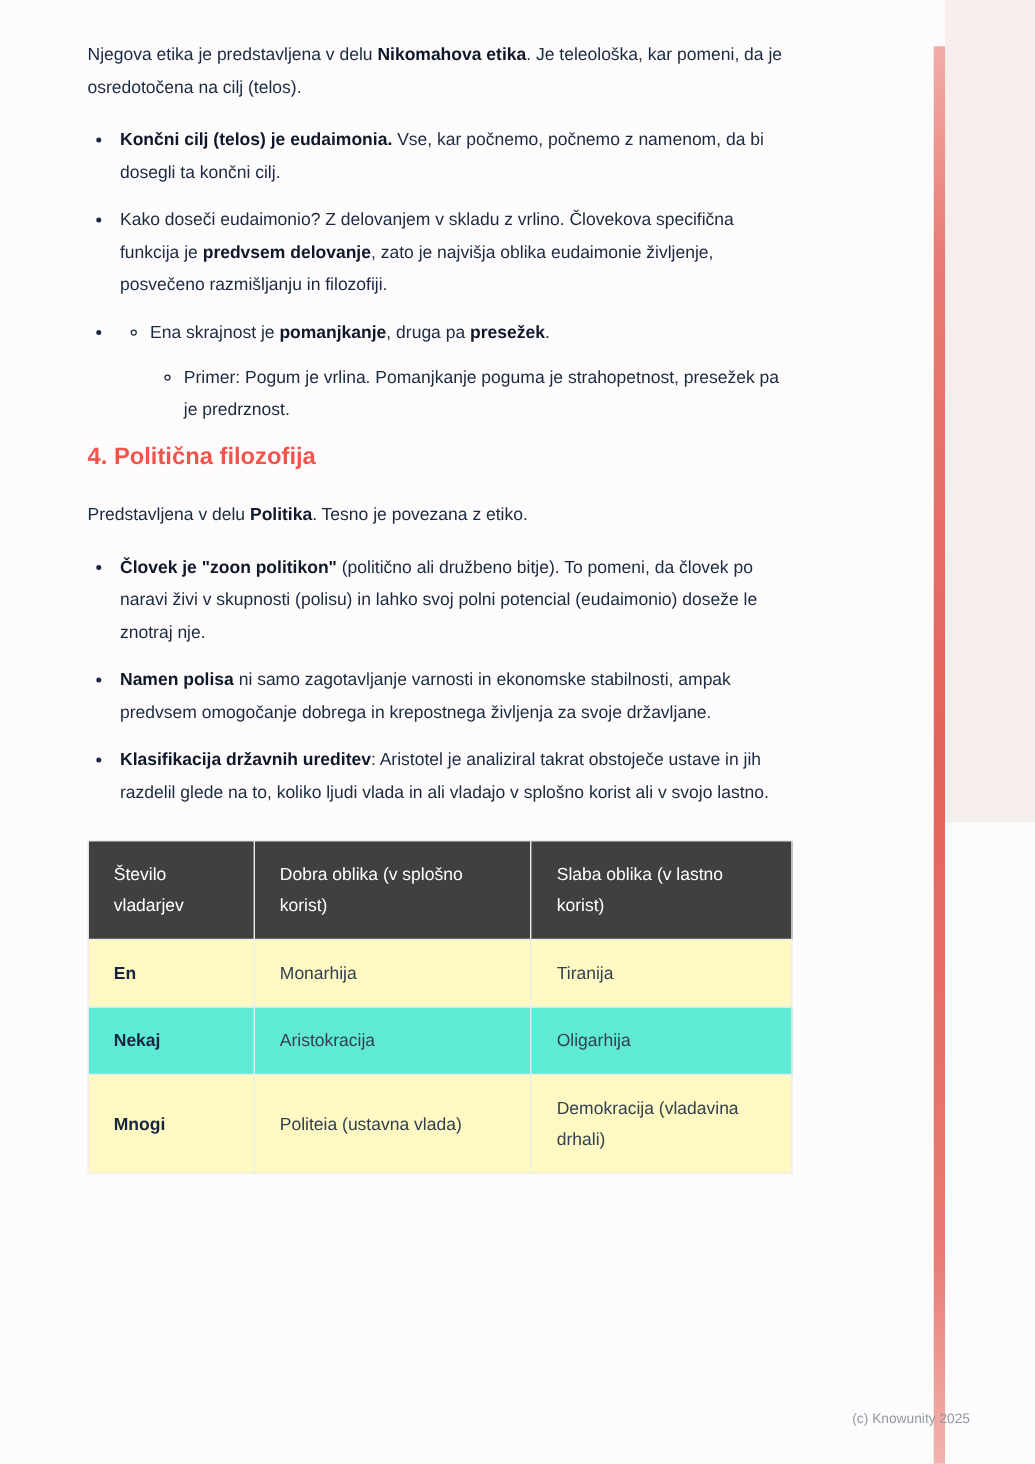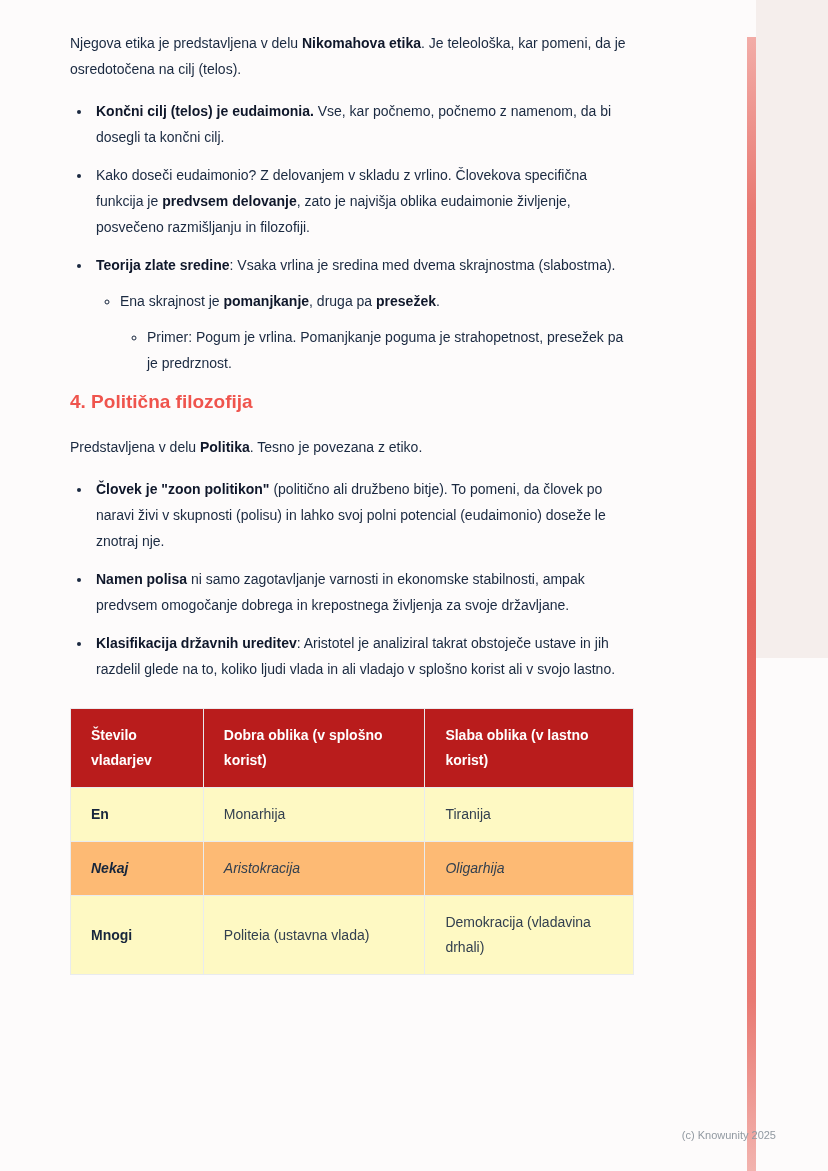--- a/index.html
+++ b/index.html
@@ -73,7 +73,6 @@
       <span>Kako doseči eudaimonio? Z delovanjem v skladu z vrlino. Človekova specifična funkcija je <strong>predvsem delovanje</strong>, zato je najvišja oblika eudaimonie življenje, posvečeno razmišljanju in filozofiji.</span>
     </li>
     <li>
-      <span><strong>Teorija zlate sredine</strong>: Vsaka vrlina je sredina med dvema skrajnostma (slabostma).</span>
       <ul class="subs">
         <li>
           <span>Ena skrajnost je <strong>pomanjkanje</strong>, druga pa <strong>presežek</strong>.</span>

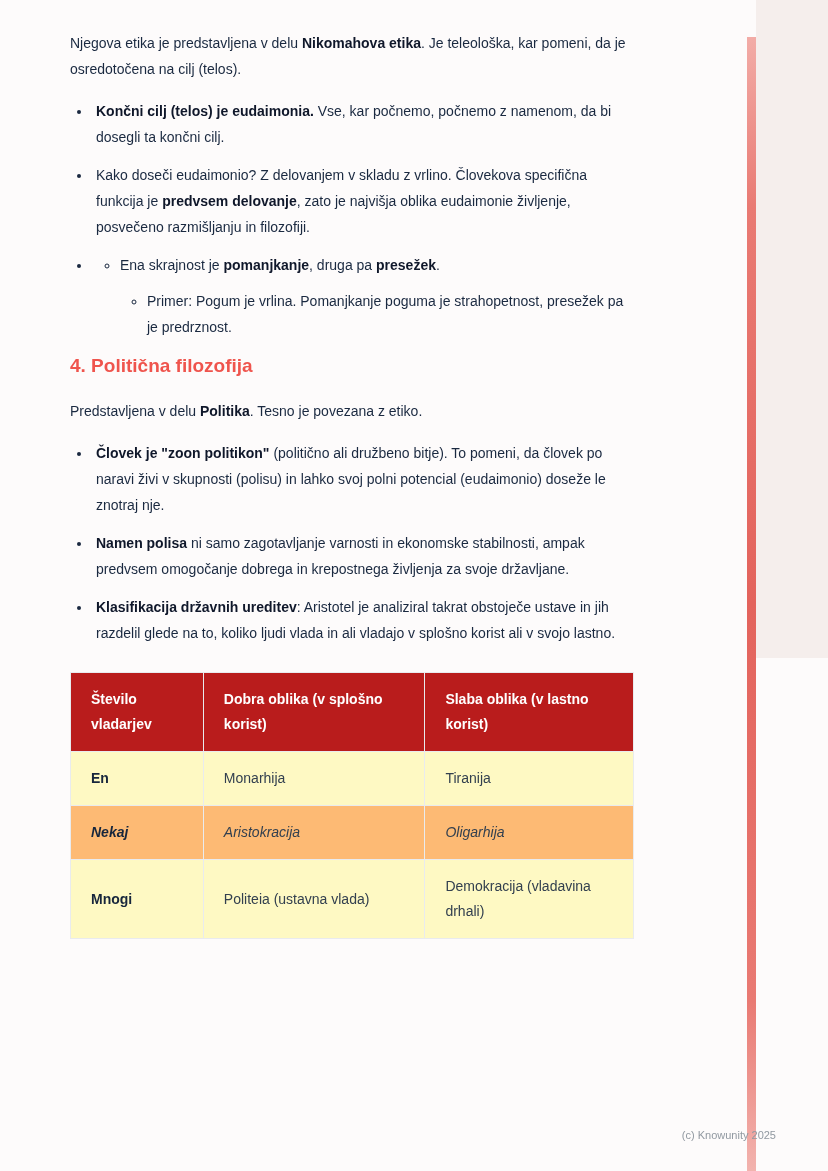--- a/index.html
+++ b/index.html
@@ -39,7 +39,7 @@
   table.gov col.c2 { width: 222px; }
   table.gov col.c3 { width: 209px; }
   table.gov th {
-    background: #b91c1c; color: #ffffff; font-weight: 700;
+    background: #404040; color: #ffffff; font-weight: 400;
     text-align: left; vertical-align: top;
     padding: 14px 20px; line-height: 25px;
     border: 1px solid #e9ebee;

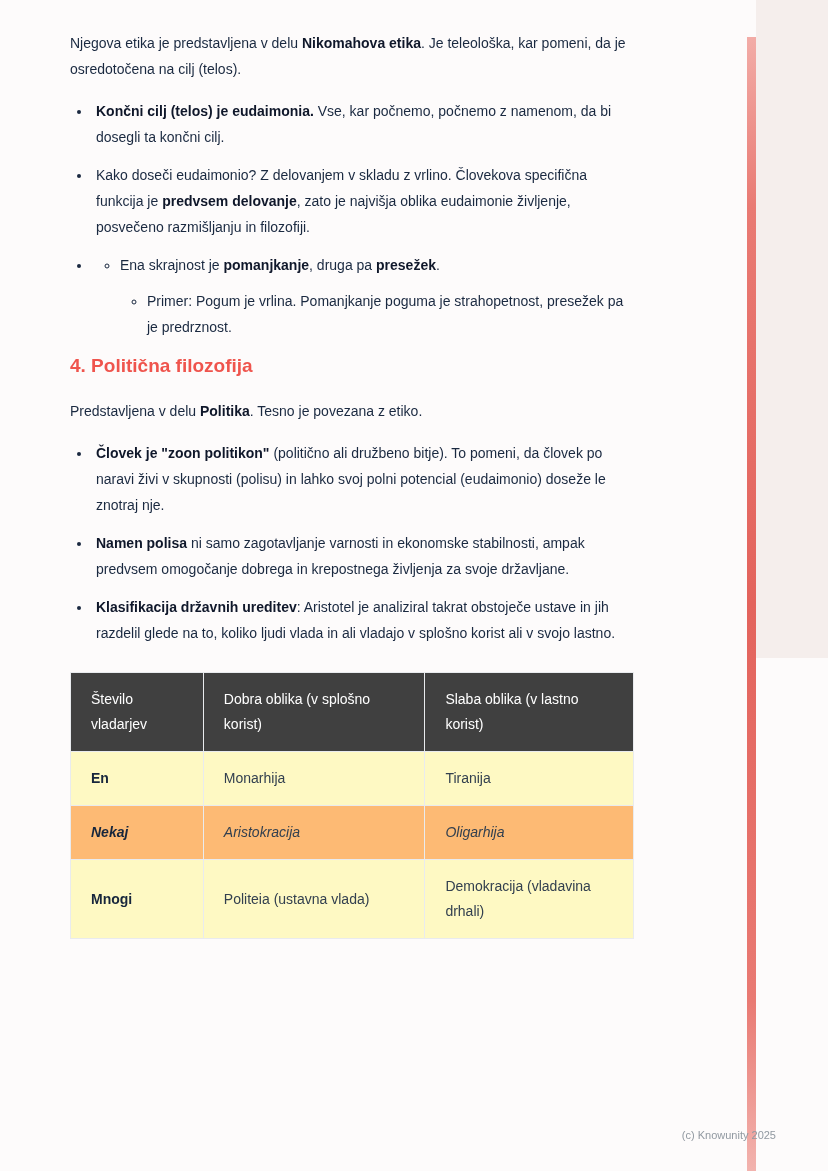--- a/index.html
+++ b/index.html
@@ -48,7 +48,7 @@
     padding: 14px 20px; line-height: 25px; vertical-align: middle;
     border: 1px solid #e9ebee; color: #33404f; background: #fef9c3;
   }
-  table.gov tr.alt td { background: #fdba74; font-style: italic; }
+  table.gov tr.alt td { background: #5eead4; }
   table.gov td.rowlabel { font-weight: 700; color: #17263c; }
   .footer {
     position: absolute; right: 52px; bottom: 30px;

